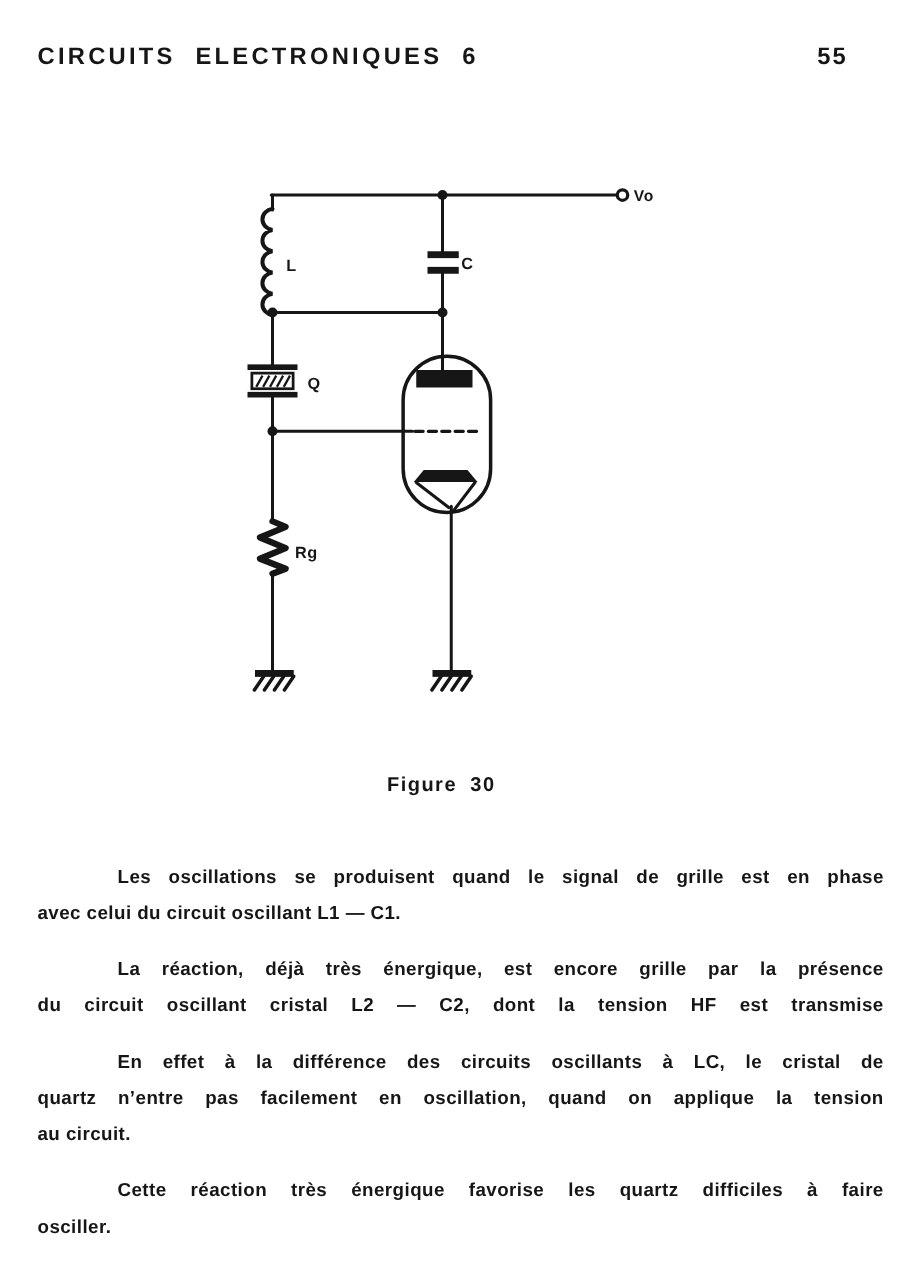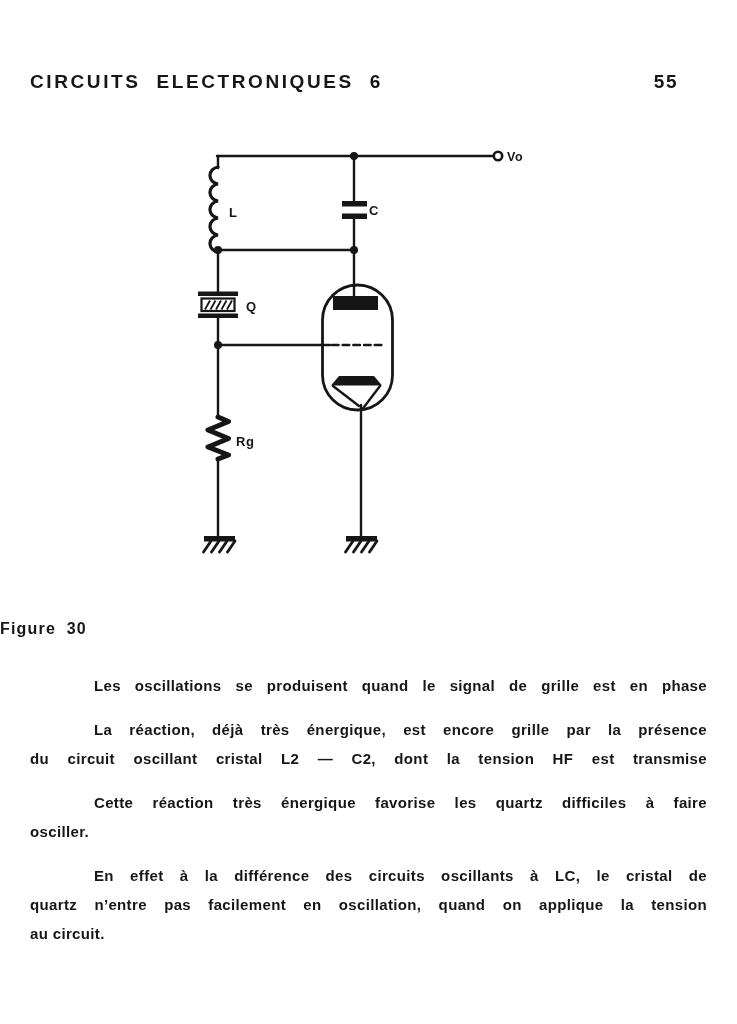--- a/index.html
+++ b/index.html
@@ -17,7 +17,7 @@
     display:flex;justify-content:space-between;align-items:baseline;
     font-weight:700;font-size:19px;
   }
-  .hdr .title{letter-spacing:2.6px;word-spacing:8px;margin-top:36px;}
+  .hdr .title{letter-spacing:2.6px;word-spacing:8px;}
   .hdr .pageno{letter-spacing:1.5px;text-align:right;}
   
   .circuit{position:absolute;left:0;top:0;}

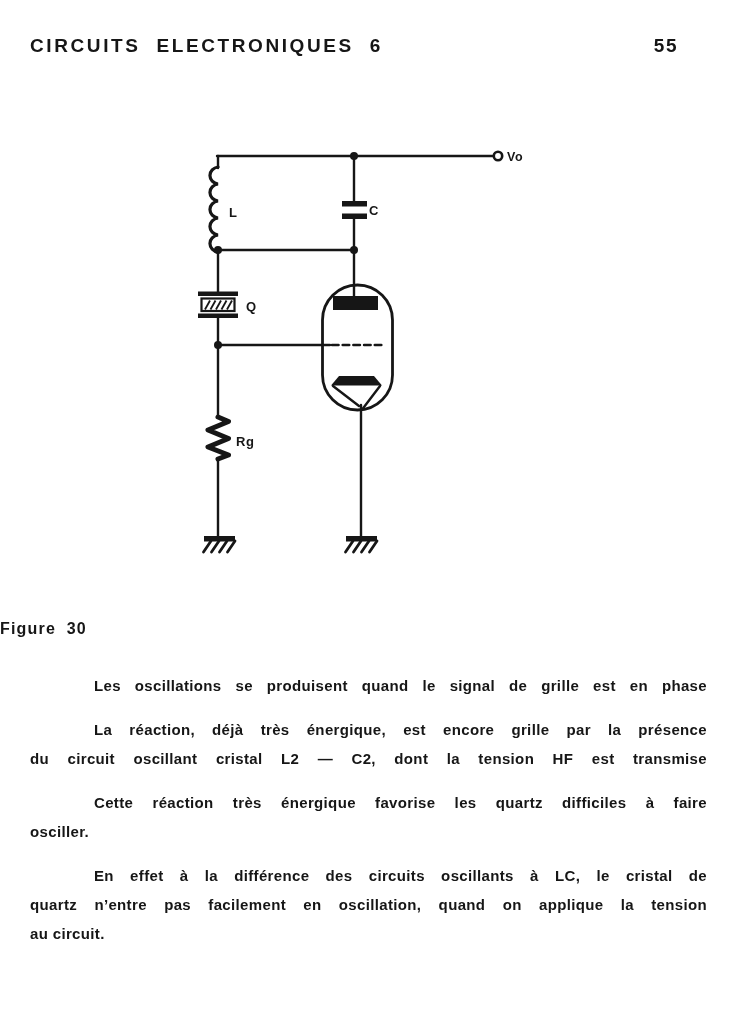--- a/index.html
+++ b/index.html
@@ -31,6 +31,7 @@
   
   .caption{
     position:absolute;left:0;top:620px;width:706px;
+    text-align:center;
     font-weight:700;font-size:16px;
     letter-spacing:1.2px;word-spacing:5px;
   }

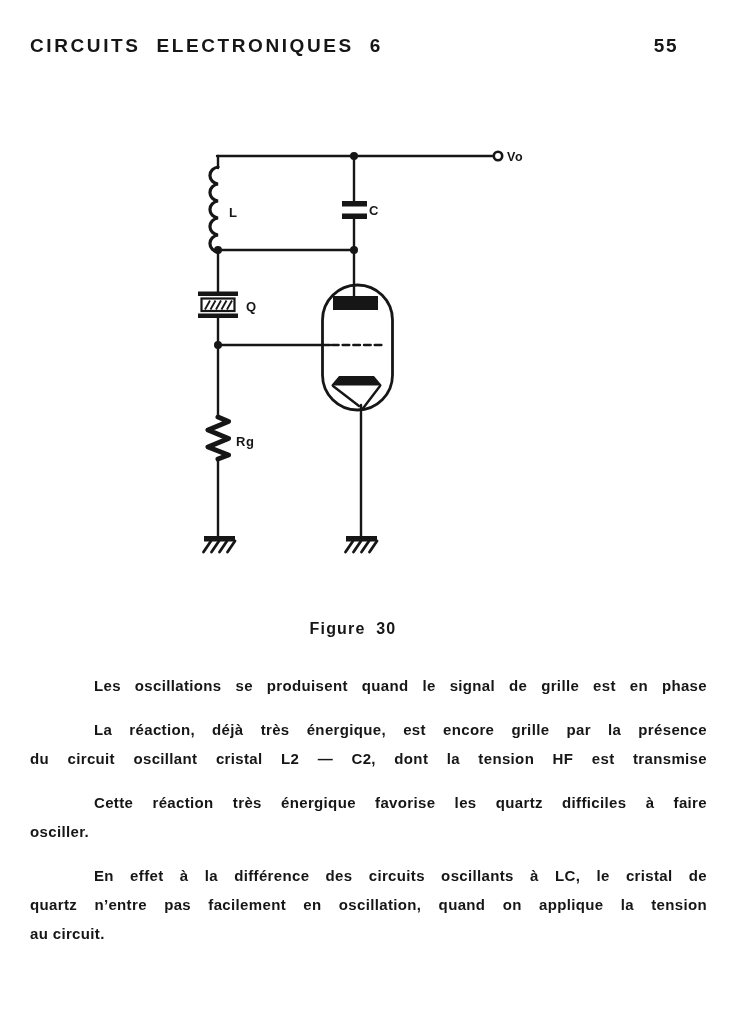--- a/index.html
+++ b/index.html
@@ -41,7 +41,7 @@
     font-weight:700;font-size:15px;line-height:29px;
     letter-spacing:.35px;
   }
-  .para{margin:0 0 15px 0;}
+  .para{margin:16px 0 15px 0;}
   .ln{
     text-align:justify;
     text-align-last:justify;

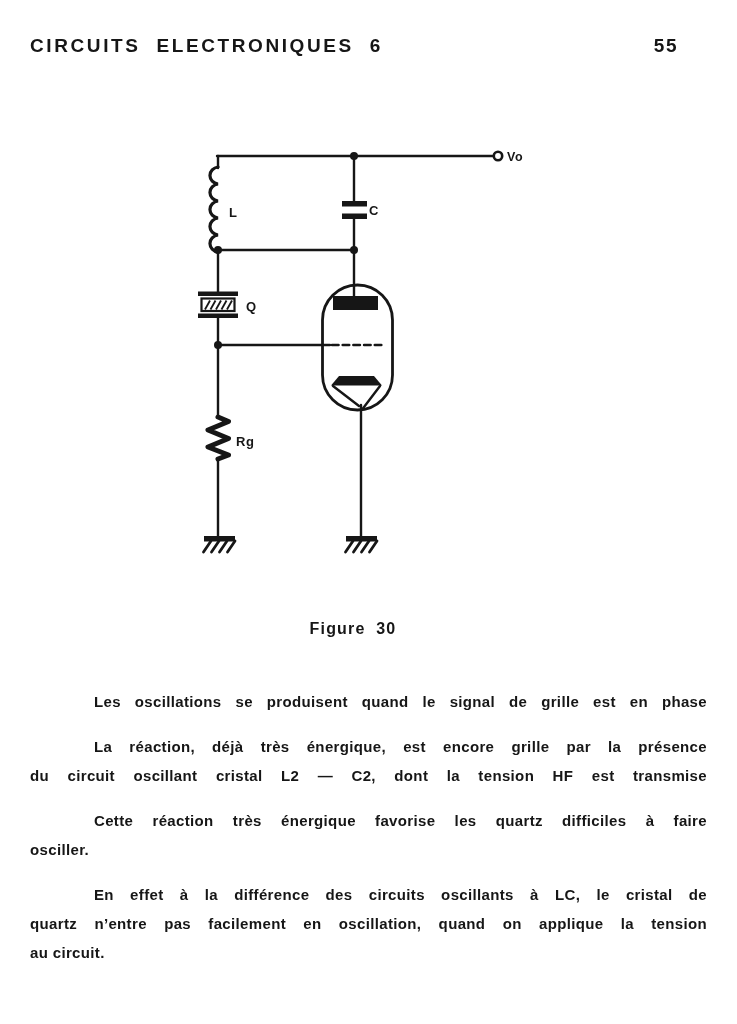--- a/index.html
+++ b/index.html
@@ -157,6 +157,7 @@
 
     <div class="para">
       <div class="ln first">Les oscillations se produisent quand le signal de grille est en phase</div>
+      <div class="ln last">avec celui du circuit oscillant L1 — C1.</div>
     </div>
 
     <div class="para">

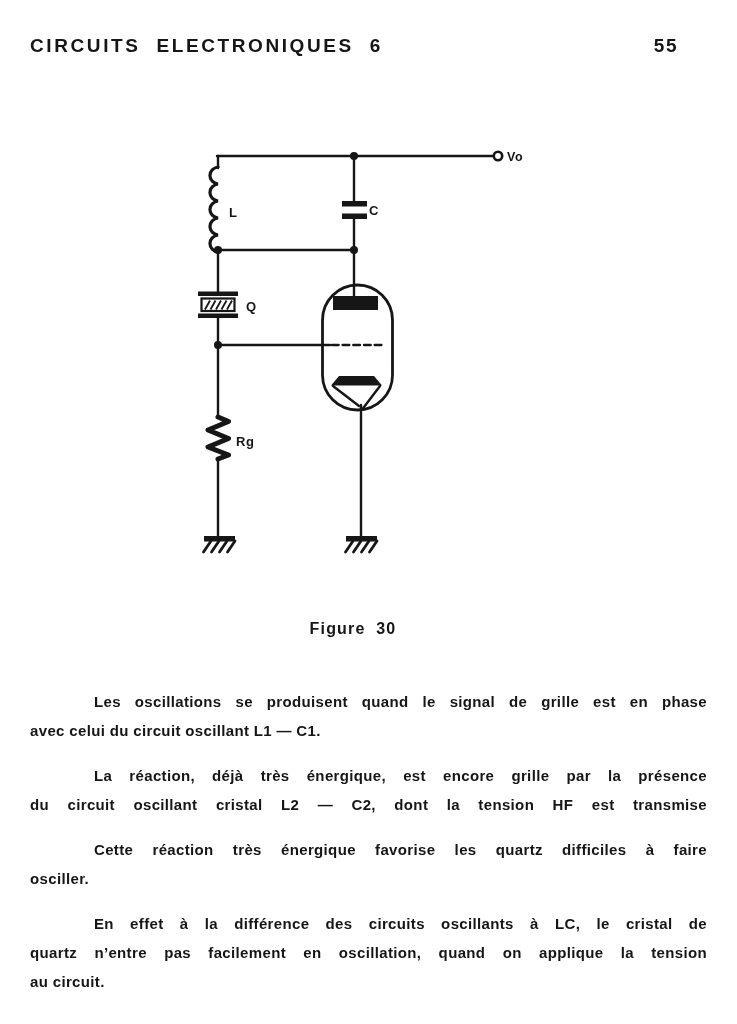--- a/index.html
+++ b/index.html
@@ -166,14 +166,14 @@
     </div>
 
     <div class="para">
-      <div class="ln first">Cette réaction très énergique favorise les quartz difficiles à faire</div>
-      <div class="ln last">osciller.</div>
+      <div class="ln first">En effet à la différence des circuits oscillants à LC, le cristal de</div>
+      <div class="ln">quartz n’entre pas facilement en oscillation, quand on applique la tension</div>
+      <div class="ln last">au circuit.</div>
     </div>
 
     <div class="para">
-      <div class="ln first">En effet à la différence des circuits oscillants à LC, le cristal de</div>
-      <div class="ln">quartz n’entre pas facilement en oscillation, quand on applique la tension</div>
-      <div class="ln last">au circuit.</div>
+      <div class="ln first">Cette réaction très énergique favorise les quartz difficiles à faire</div>
+      <div class="ln last">osciller.</div>
     </div>
 
   </div>

